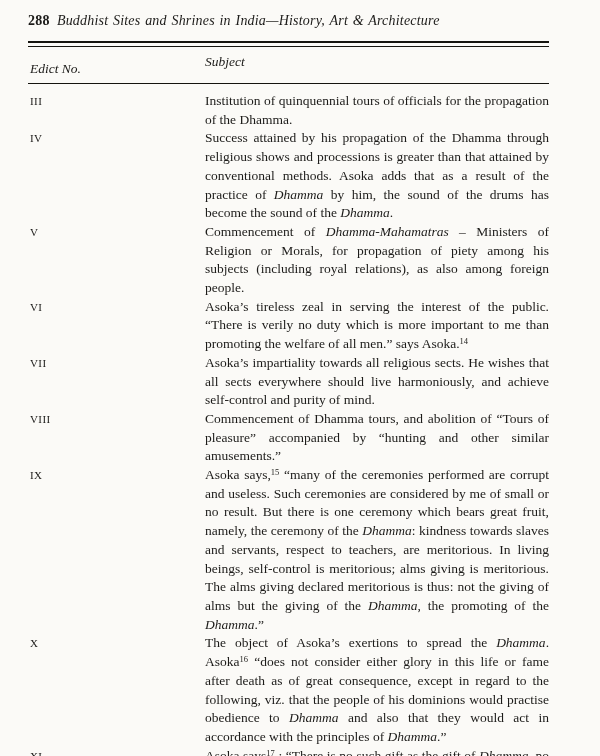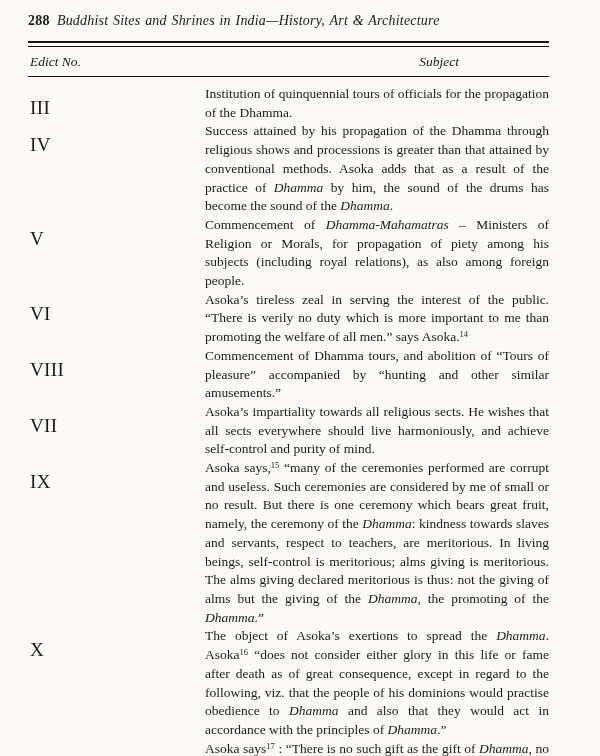--- a/index.html
+++ b/index.html
@@ -37,7 +37,7 @@
     font-size: 13.5px;
     line-height: 18px;
   }
-  .col-edict { width: 177px; padding-left: 2px; }
+  .col-edict { width: 177px; padding-left: 2px; margin-top: 7px; }
   .col-subject { flex: 1; text-align: right; padding-right: 90px; }
   .thin-rule { border-top: 1.3px solid #15140f; }
   .rows { padding-top: 8px; }

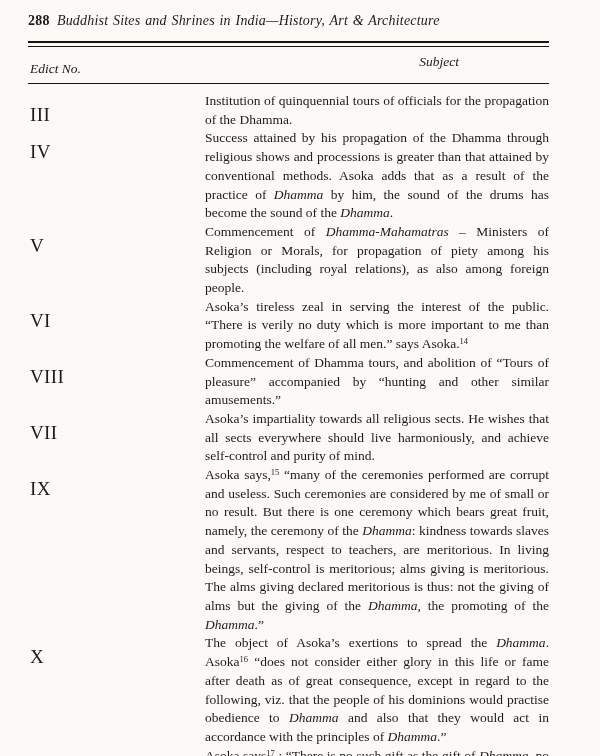--- a/index.html
+++ b/index.html
@@ -38,7 +38,7 @@
     line-height: 18px;
   }
   .col-edict { width: 177px; padding-left: 2px; margin-top: 7px; }
-  .col-subject { flex: 1; text-align: right; padding-right: 90px; }
+  .col-subject { flex: 1; text-align: left; padding-right: 90px; }
   .thin-rule { border-top: 1.3px solid #15140f; }
   .rows { padding-top: 8px; }
   .row { display: flex; }

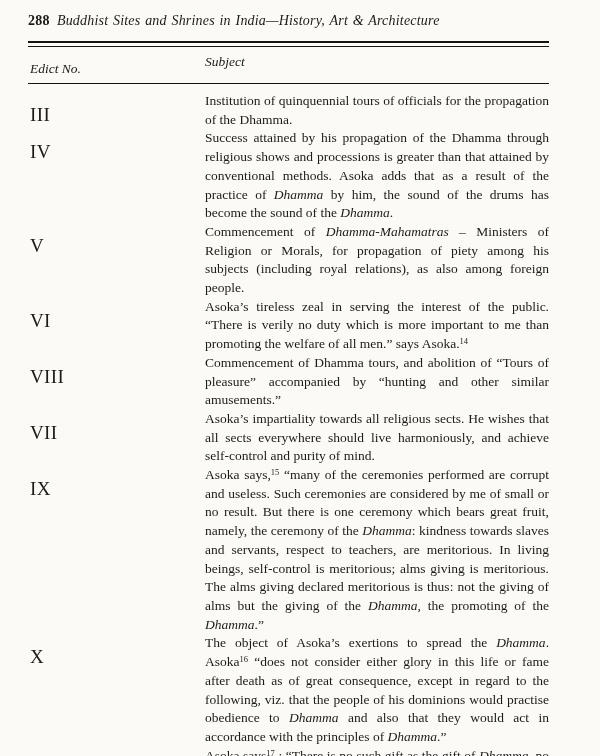--- a/index.html
+++ b/index.html
@@ -45,11 +45,10 @@
   .edict {
     width: 177px;
     padding-left: 2px;
-    font-size: 19px;
+    font-size: 11px;
     line-height: 18.7px;
     letter-spacing: 0.4px;
     flex: 0 0 auto;
-    margin-top: 14px;
   }
   .subject {
     flex: 1;

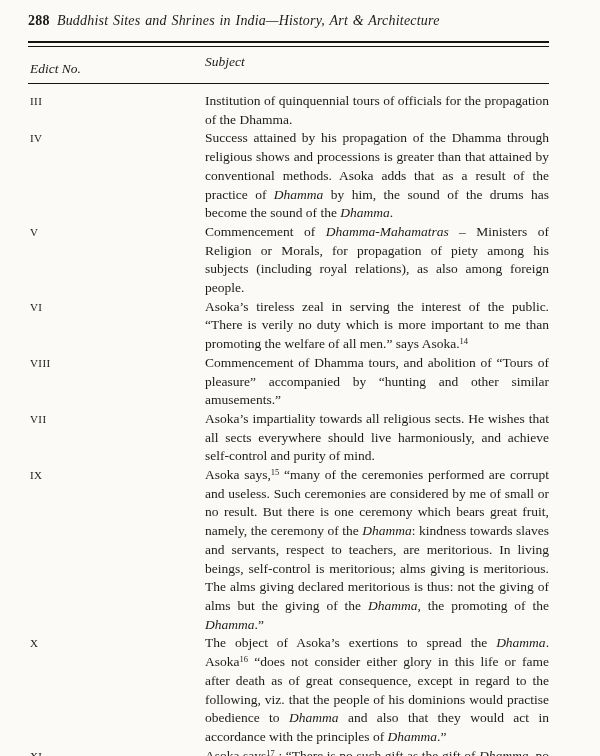--- a/index.html
+++ b/index.html
@@ -107,13 +107,13 @@
     </div>
 
     <div class="row">
-      <div class="edict">VIII</div>
-      <div class="subject"><span>Commencement of Dhamma tours, and abolition of “Tours of pleasure” accompanied by “hunting and other similar amusements.”</span></div>
+      <div class="edict">VII</div>
+      <div class="subject"><span>Asoka’s impartiality towards all religious sects. He wishes that all sects everywhere should live harmoniously, and achieve self-control and purity of mind.</span></div>
     </div>
 
     <div class="row">
-      <div class="edict">VII</div>
-      <div class="subject"><span>Asoka’s impartiality towards all religious sects. He wishes that all sects everywhere should live harmoniously, and achieve self-control and purity of mind.</span></div>
+      <div class="edict">VIII</div>
+      <div class="subject"><span>Commencement of Dhamma tours, and abolition of “Tours of pleasure” accompanied by “hunting and other similar amusements.”</span></div>
     </div>
 
     <div class="row">

